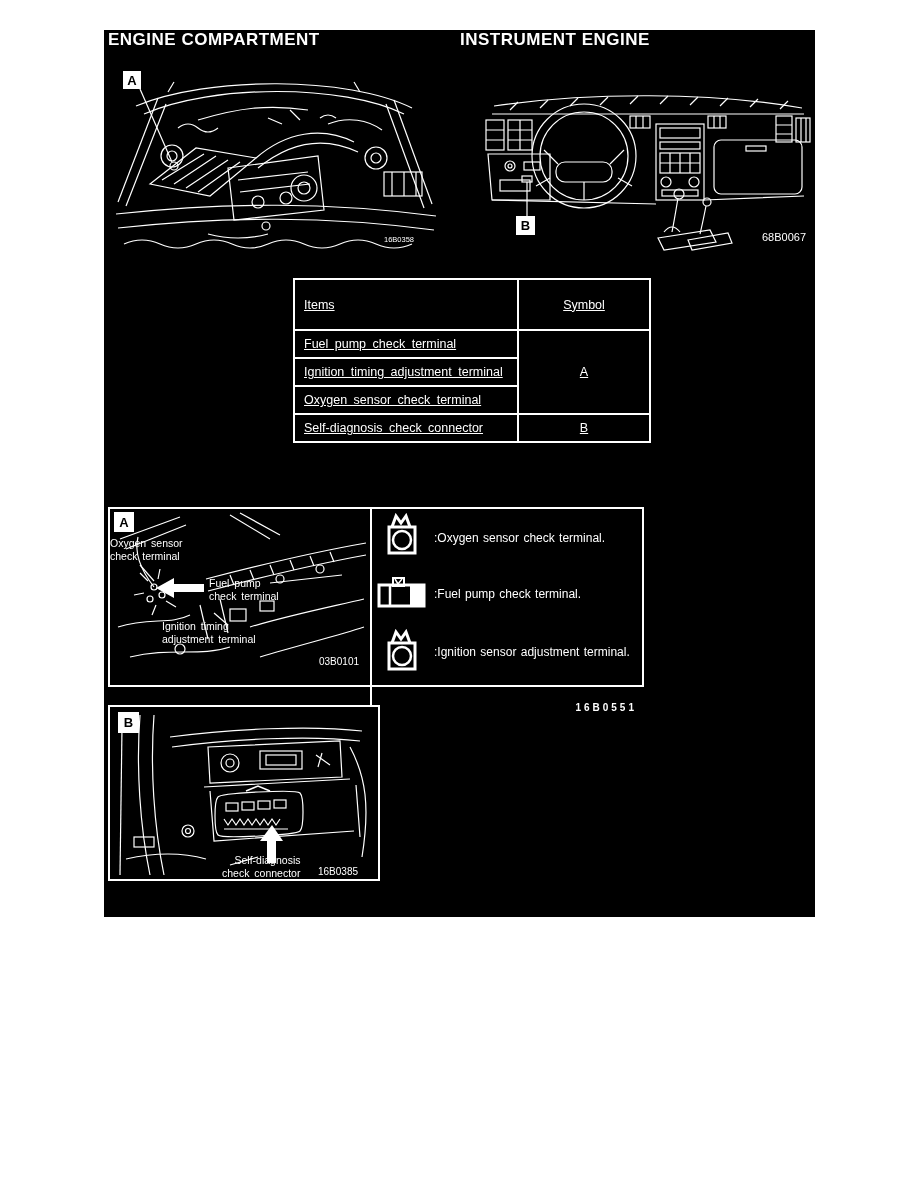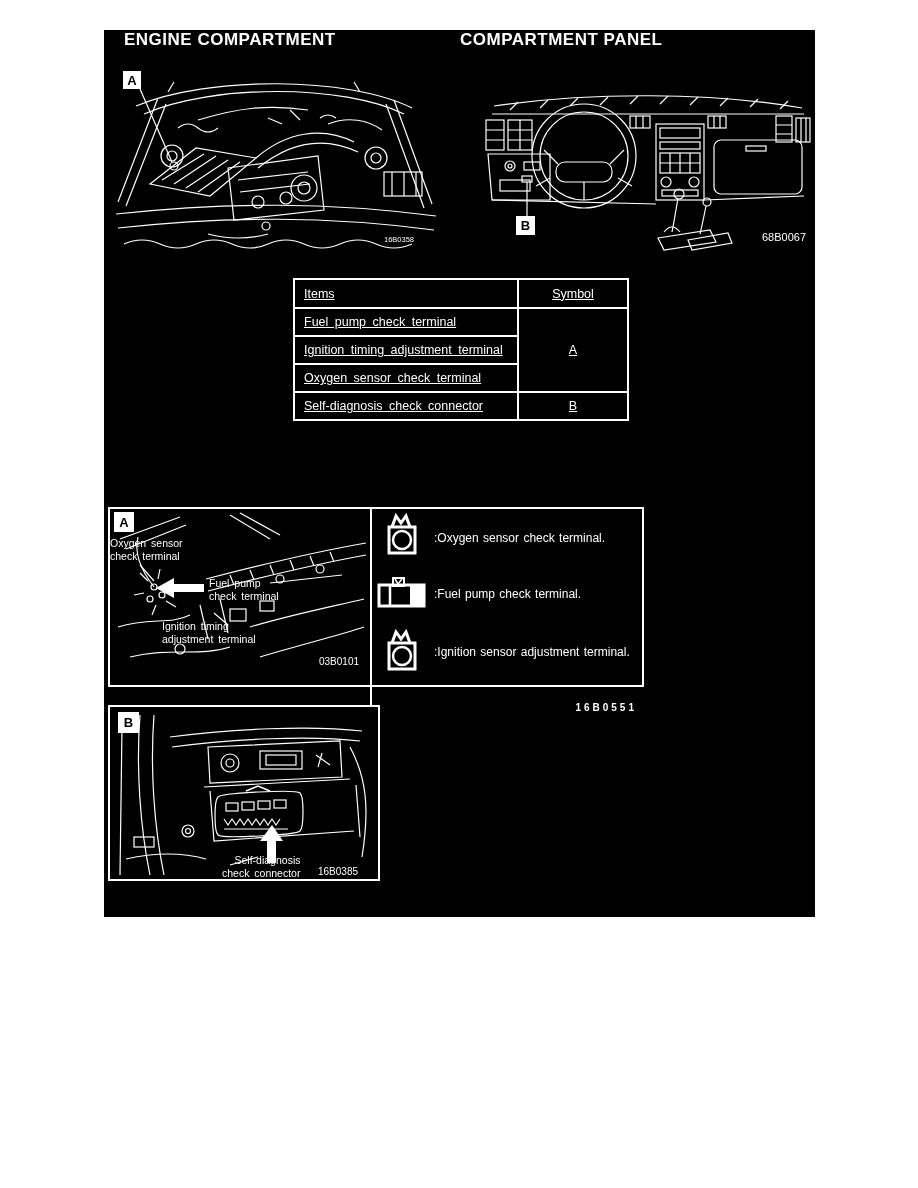--- a/index.html
+++ b/index.html
@@ -33,7 +33,7 @@
 <div class="page">
   <div class="canvas">
 
-    <div class="hdr" style="left:4px;top:0px;margin-left:16px;">ENGINE COMPARTMENT</div>
+    <div class="hdr" style="left:4px;top:0px;">ENGINE COMPARTMENT</div>
     <div class="hdr" style="left:356px;top:0px;">COMPARTMENT PANEL</div>
 
     <div class="fig" style="left:4px;top:32px;width:336px;height:200px;">

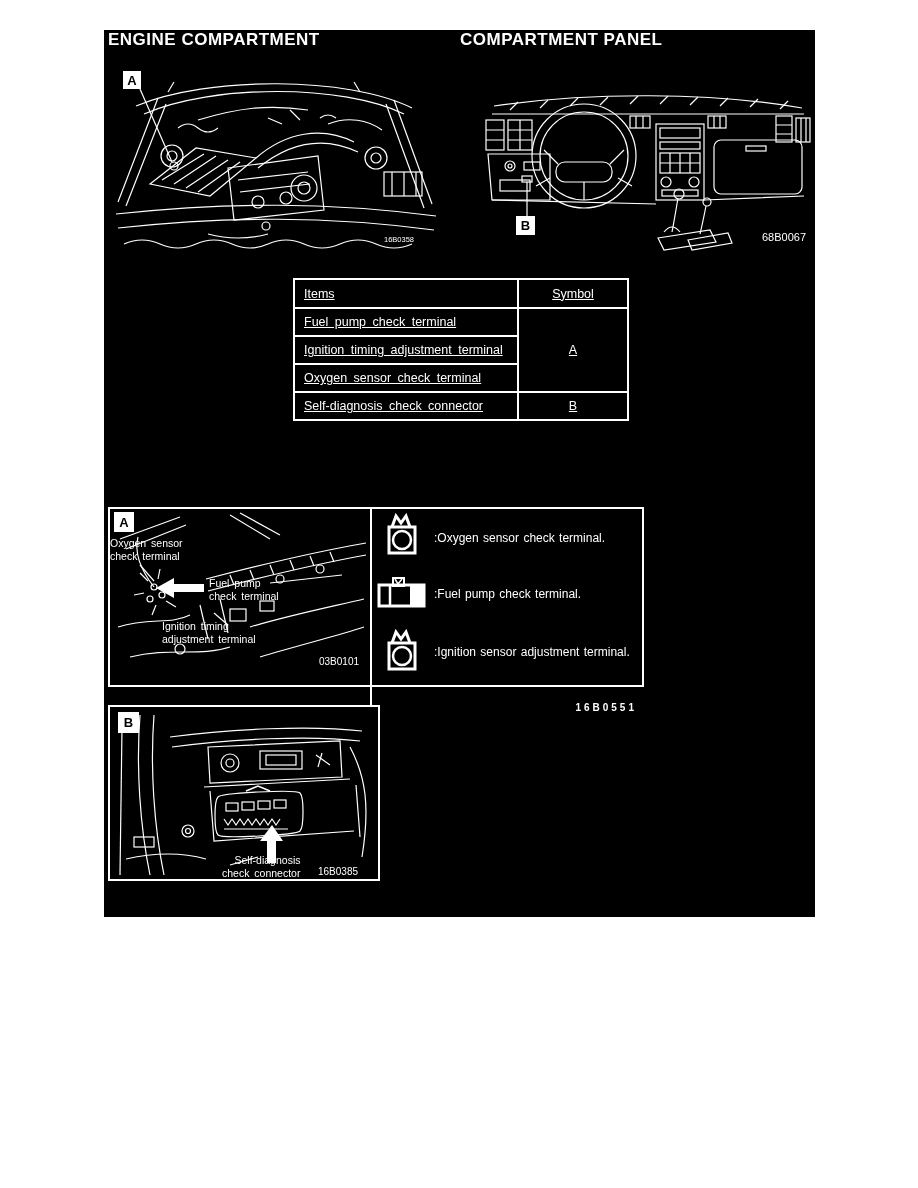--- a/index.html
+++ b/index.html
@@ -34,7 +34,7 @@
   <div class="canvas">
 
     <div class="hdr" style="left:4px;top:0px;">ENGINE COMPARTMENT</div>
-    <div class="hdr" style="left:356px;top:0px;">COMPARTMENT PANEL</div>
+    <div class="hdr" style="left:356px;top:0px;">INSTRUMENT ENGINE</div>
 
     <div class="fig" style="left:4px;top:32px;width:336px;height:200px;">
       <svg width="336" height="200" viewBox="0 0 336 200">

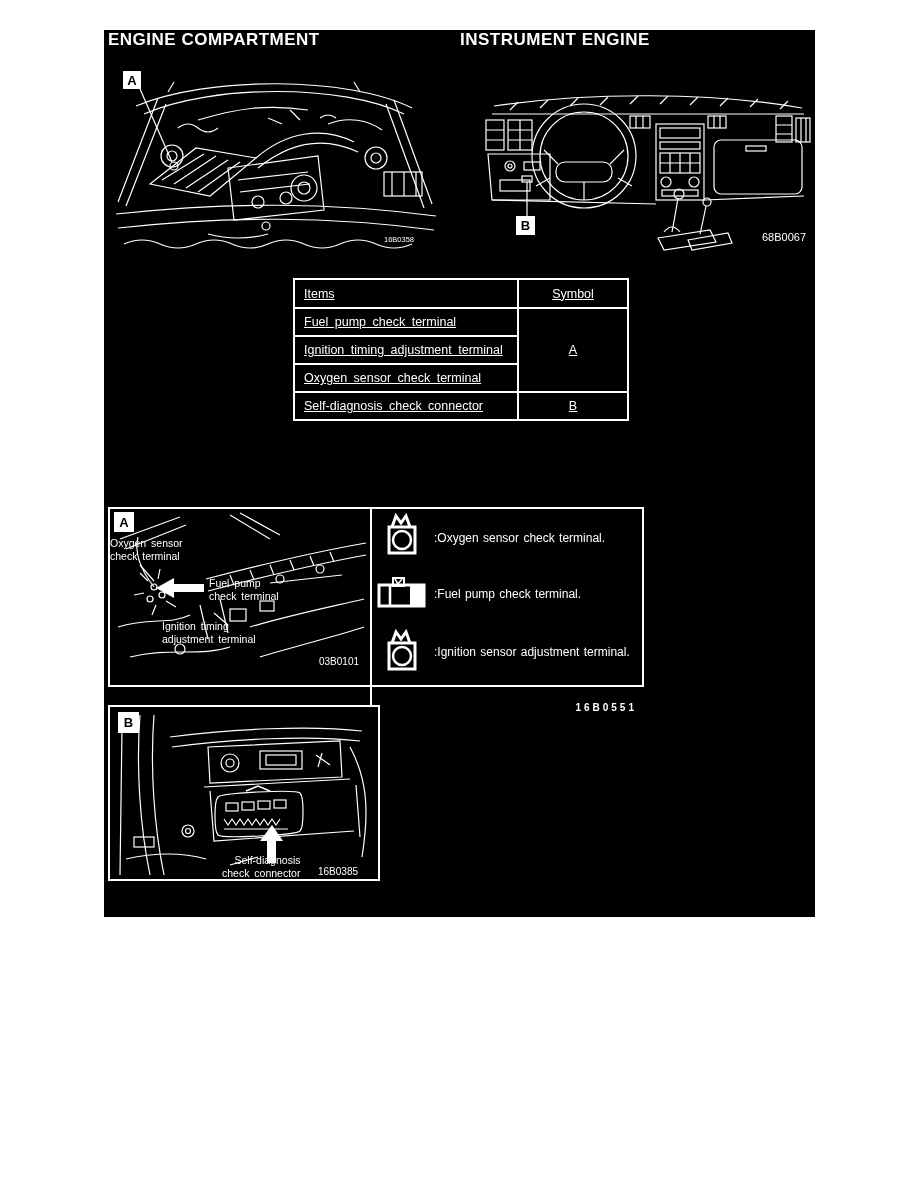--- a/index.html
+++ b/index.html
@@ -138,7 +138,7 @@
       <tbody>
           <tr>
         <th class="itemcol">Items</th>
-        <th class="sym" style="text-align:center;padding:0;border-radius:14px;">Symbol</th>
+        <th class="sym" style="text-align:center;padding:11px;border-radius:14px;">Symbol</th>
       </tr>
       <tr>
         <td>Fuel pump check terminal</td>

